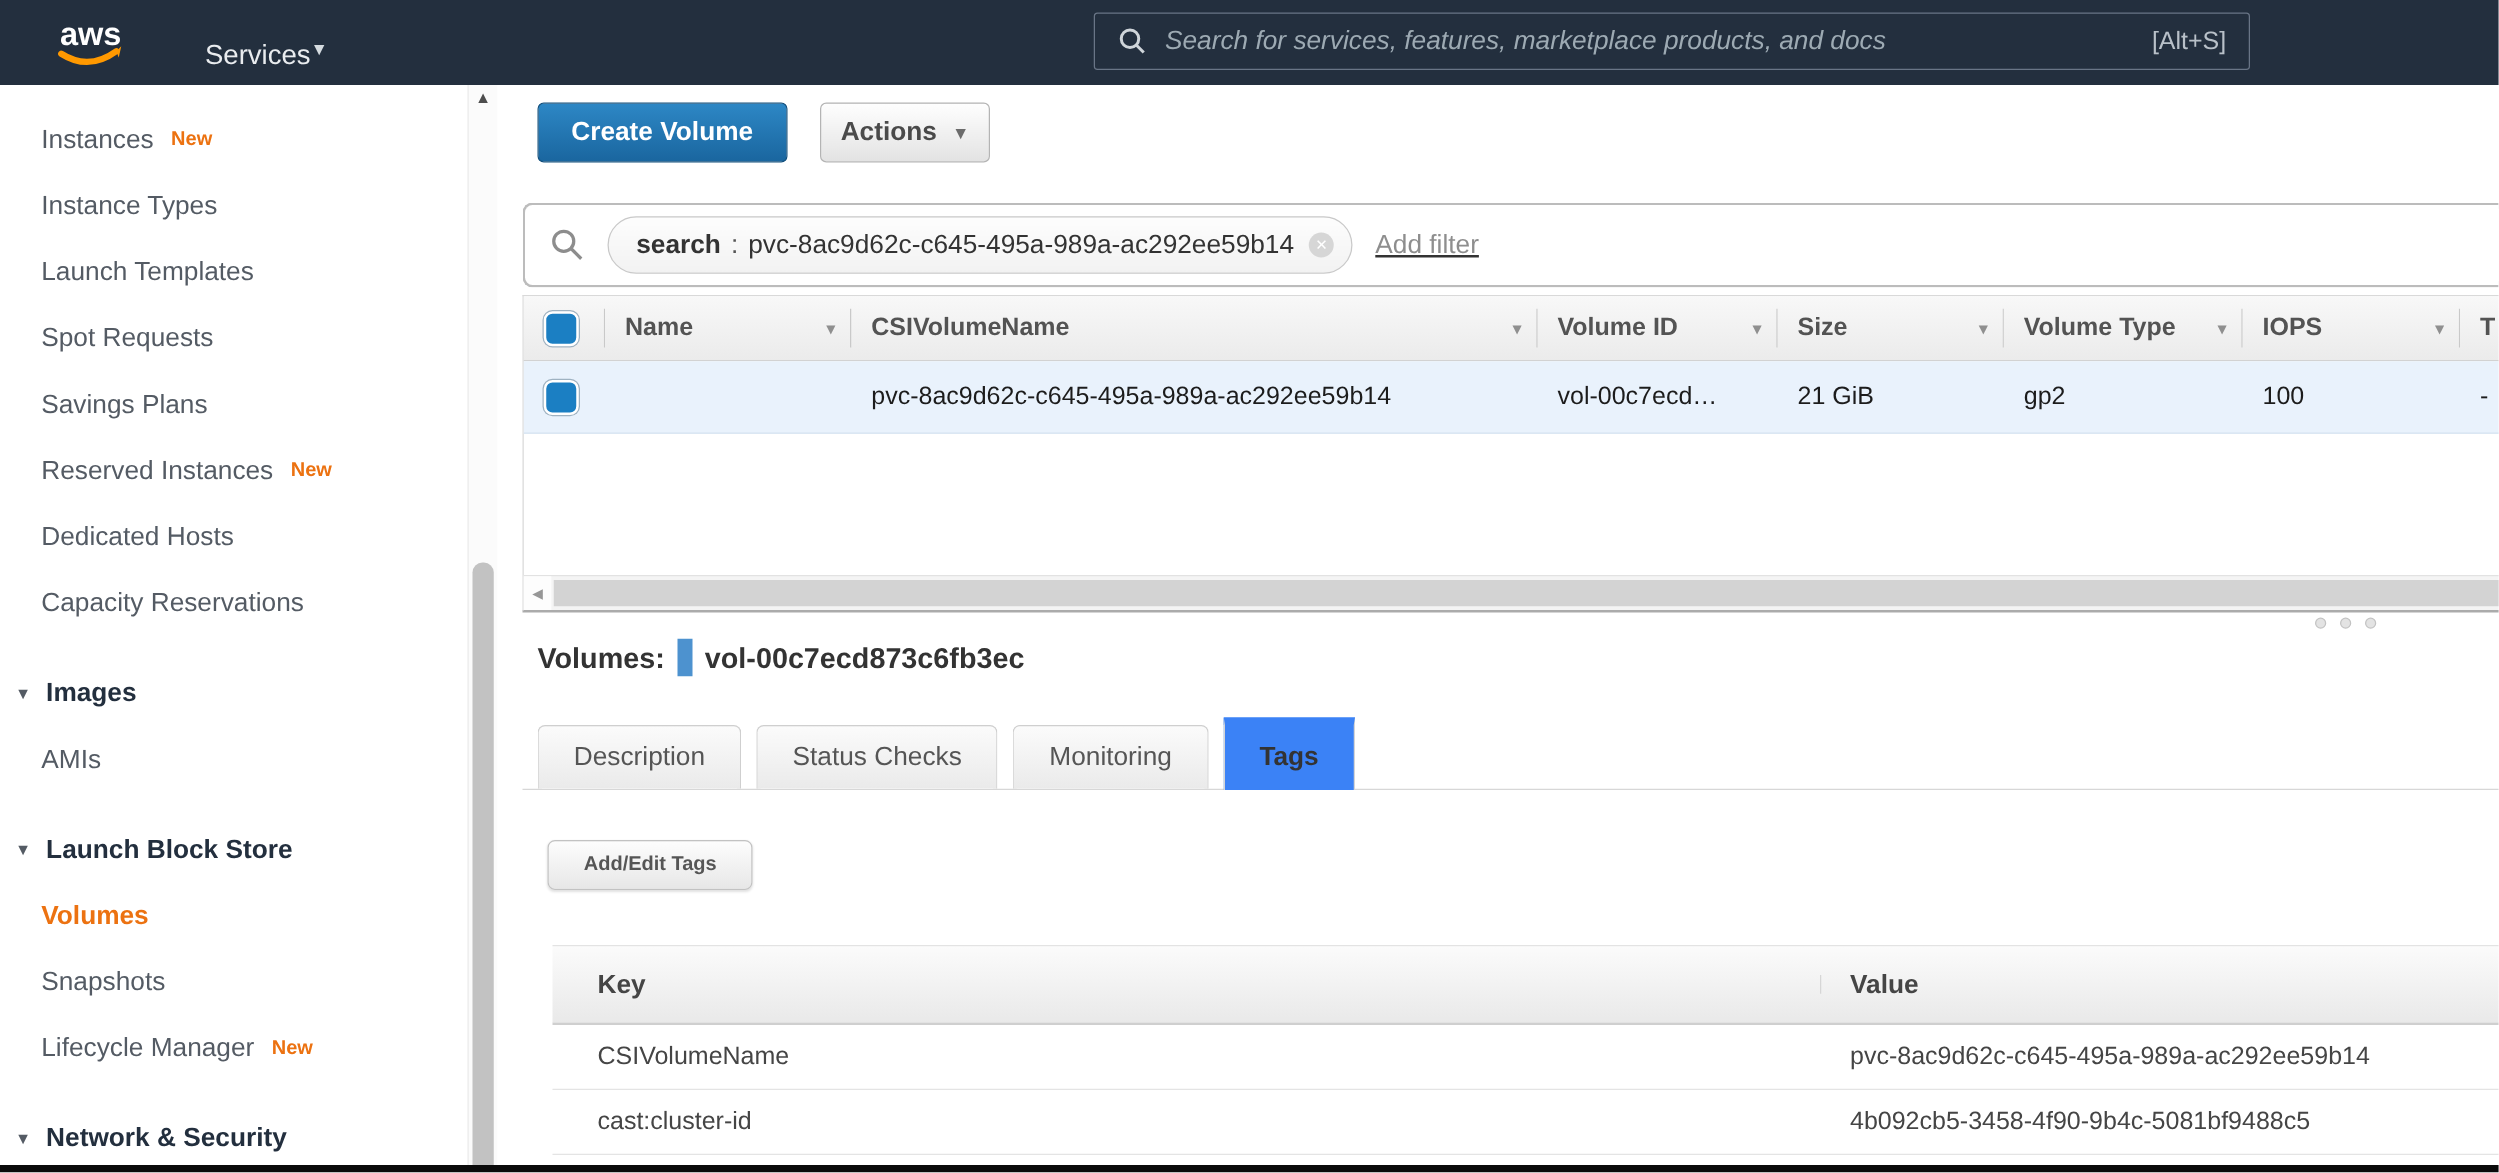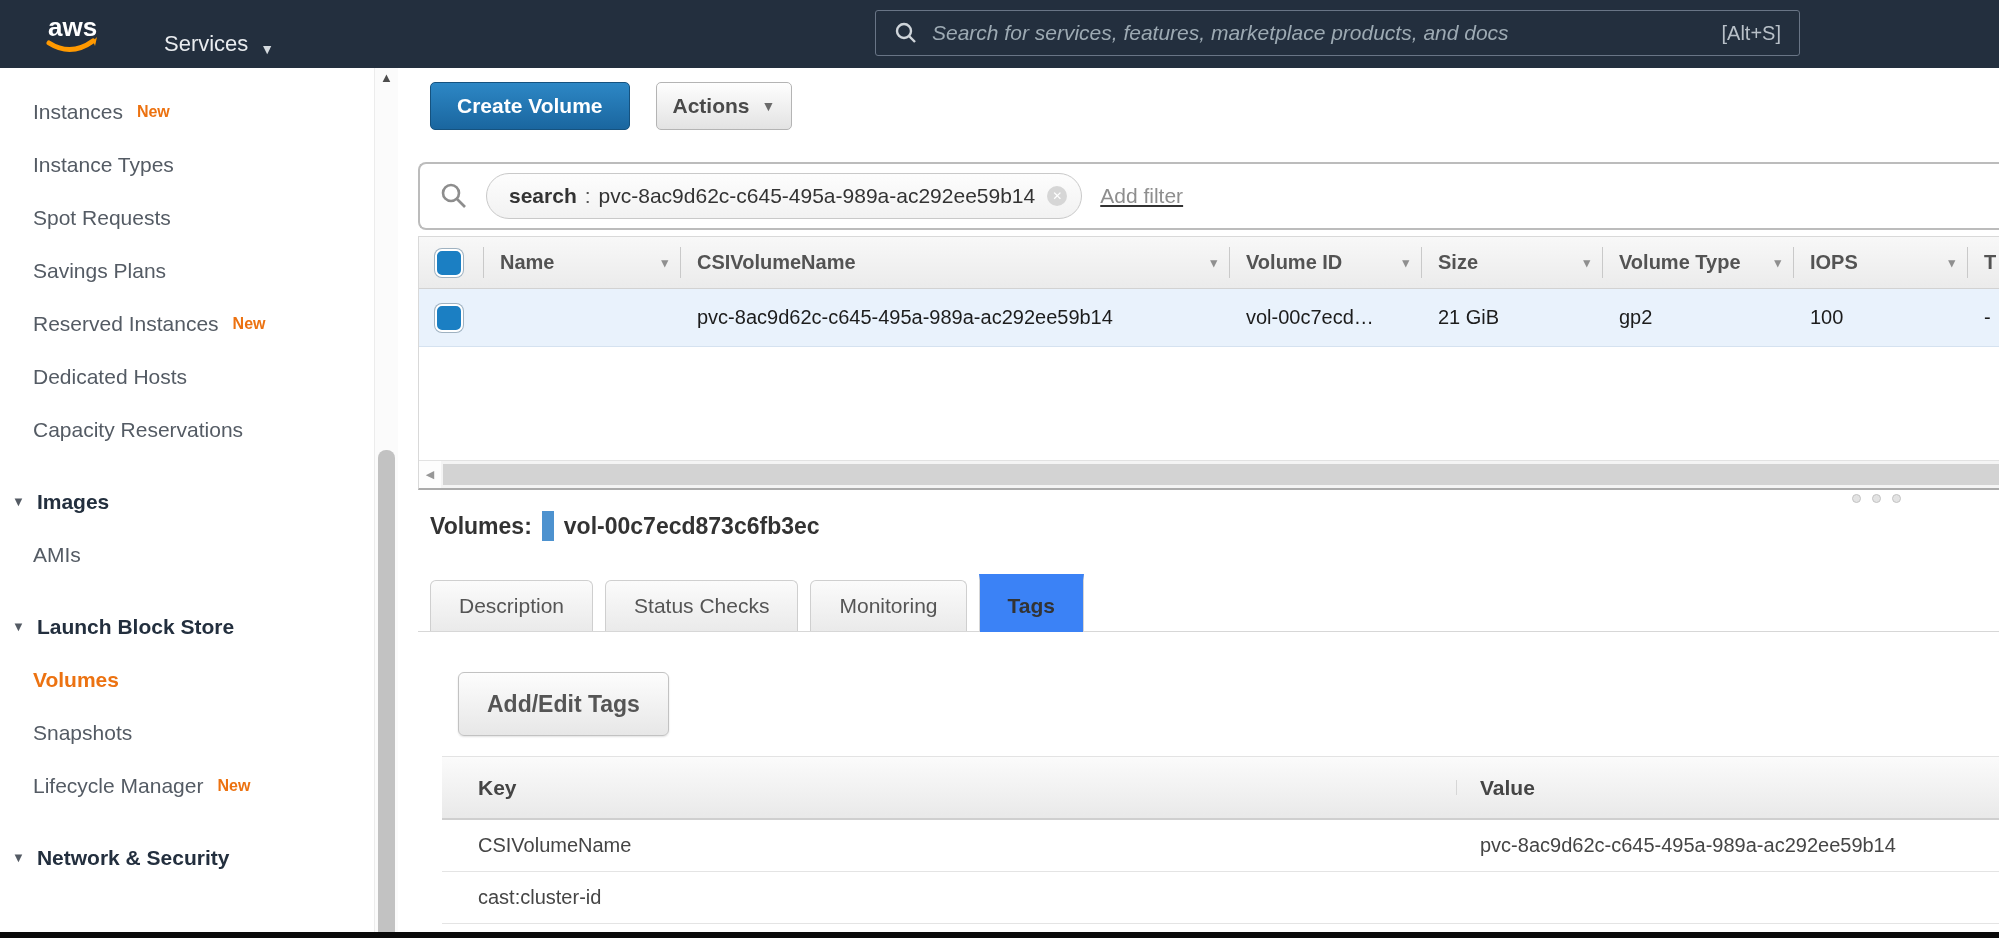--- a/index.html
+++ b/index.html
@@ -9,7 +9,7 @@
   
   .topnav { position:absolute; left:0; top:0; width:100%; height:68px; background:#232f3e; display:flex; align-items:center; z-index:10; }
   .logo { margin-left:38px; width:70px; height:48px; }
-  .services { margin-left:56px; display:flex; align-items:flex-end; gap:12px; color:#e9ecef; font-size:22px; cursor:pointer;margin-top:19px; }
+  .services { margin-left:56px; display:flex; align-items:flex-start; color:#e9ecef; font-size:22px; cursor:pointer;margin-top:19px; }
   .services .caret { font-size:14px; color:#d5dbdf; }
   .nav-search { position:absolute; left:875px; top:10px; width:925px; height:46px; border:1px solid #697586; border-radius:3px; display:flex; align-items:center; padding:0 18px; gap:14px; background:#232f3e; }
   .nav-search svg { flex:0 0 auto; }

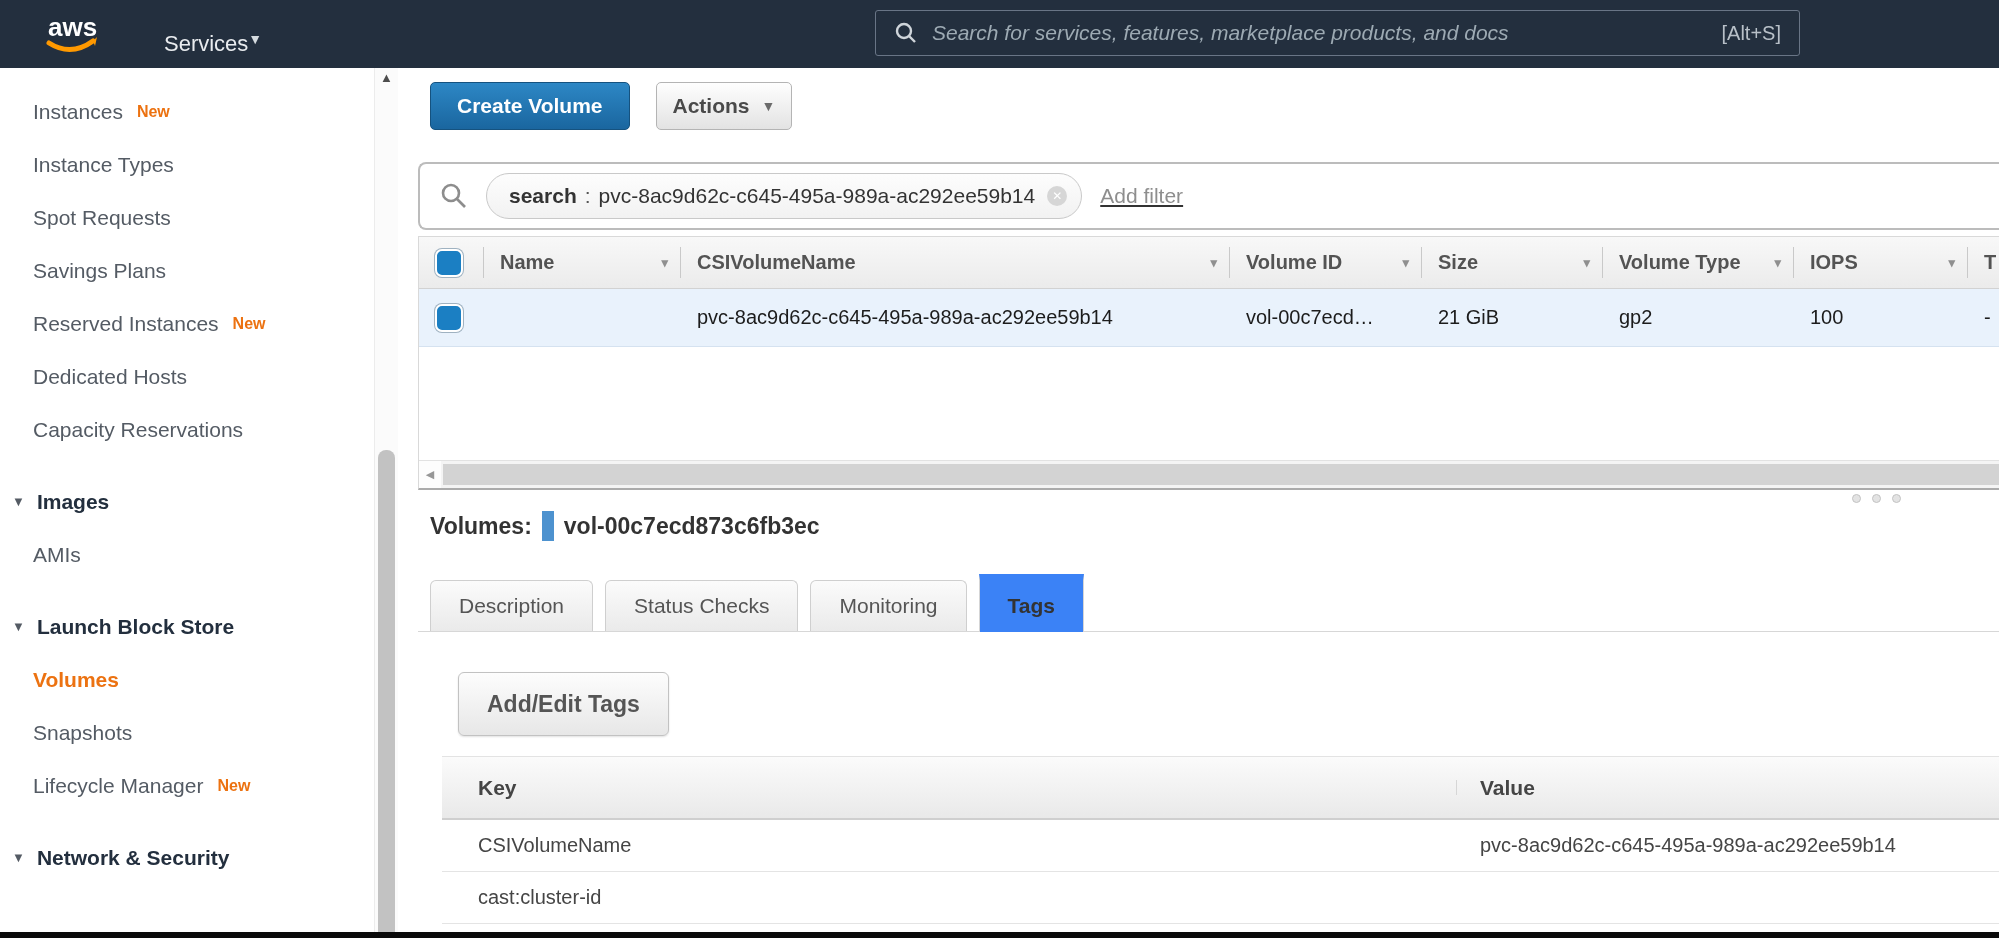--- a/index.html
+++ b/index.html
@@ -114,6 +114,9 @@
     <span>Instance Types</span>
   </div>
   <div class="nav-item">
+    <span>Launch Templates</span>
+  </div>
+  <div class="nav-item">
     <span>Spot Requests</span>
   </div>
   <div class="nav-item">

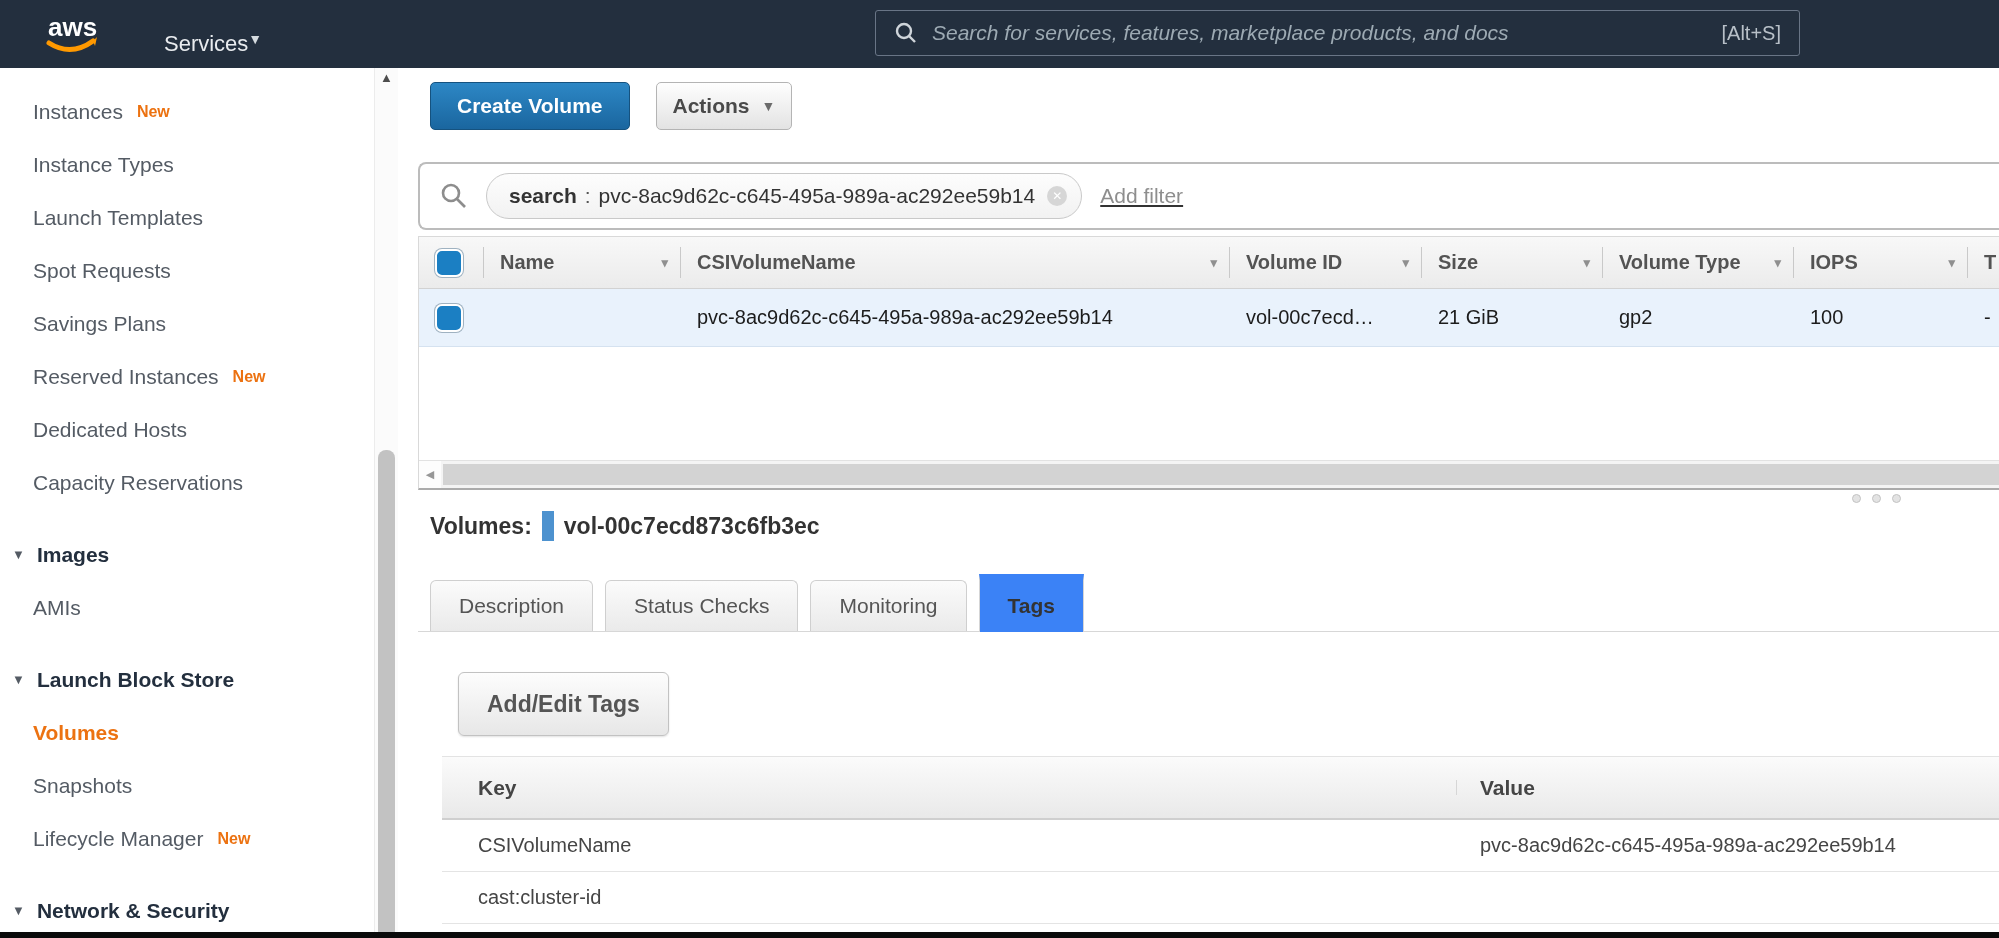--- a/index.html
+++ b/index.html
@@ -71,7 +71,7 @@
   .tab.active { height:58px; background:#3b82f6; border-top:6px solid #3b82f6; border-left:1px solid #d5d5d5; border-right:1px solid #d5d5d5; border-radius:0; font-weight:bold; color:#333; margin-bottom:-1px; z-index:2; }
 
   
-  .btn-addedit { position:absolute; left:60px; top:604px; height:64px; padding:0 28px; background:linear-gradient(180deg,#fdfdfd,#e7e7e7); border:1px solid #c2c2c2; border-radius:6px; box-shadow:0 1px 2px rgba(0,0,0,0.12); font-size:23px; font-weight:bold; color:#555; display:flex; align-items:center; cursor:pointer; }
+  .btn-addedit { position:absolute; left:40px; top:604px; height:40px; padding:0 28px; background:linear-gradient(180deg,#fdfdfd,#e7e7e7); border:1px solid #c2c2c2; border-radius:6px; box-shadow:0 1px 2px rgba(0,0,0,0.12); font-size:16px; font-weight:bold; color:#555; display:flex; align-items:center; cursor:pointer; }
 
   .tags-table { position:absolute; left:44px; right:0; top:688px; }
   .tt-header { height:64px; display:flex; align-items:center; background:linear-gradient(180deg,#fbfbfb,#e9e9e9); border-top:1px solid #e3e3e3; border-bottom:2px solid #cfcfcf; font-size:21px; font-weight:bold; color:#454545; }

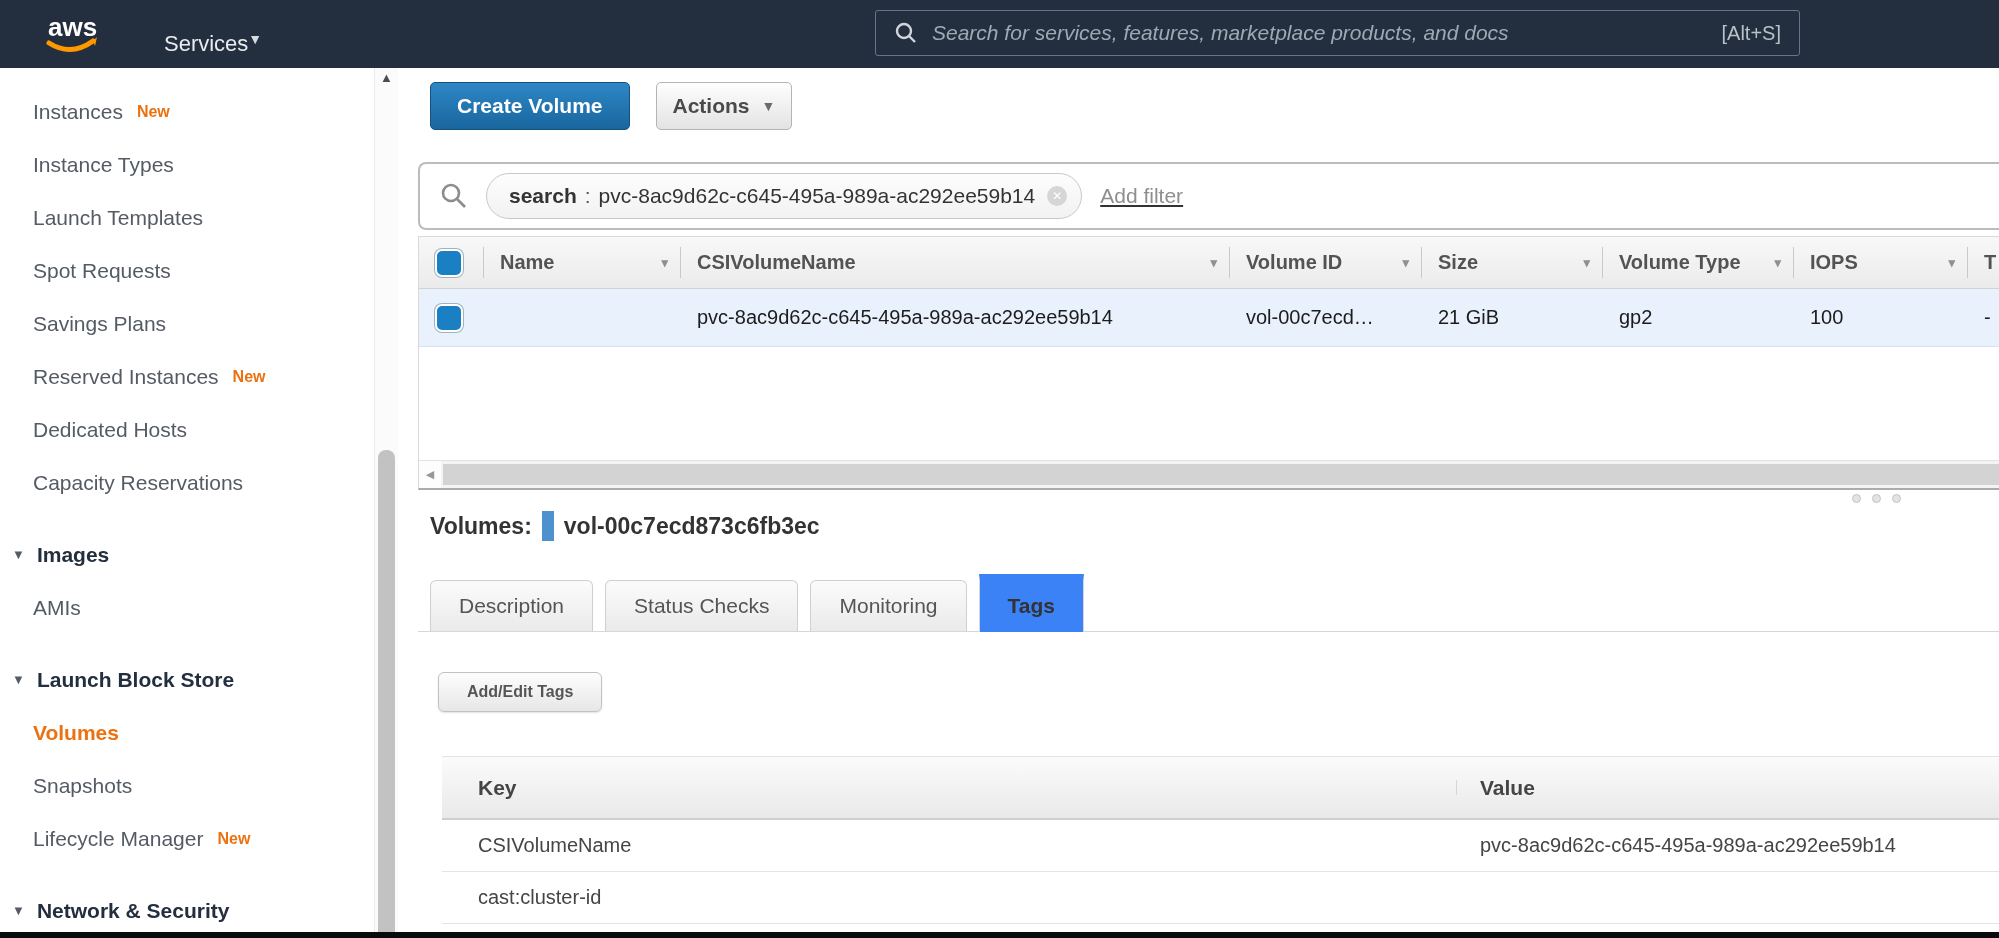--- a/index.html
+++ b/index.html
@@ -282,6 +282,7 @@
     </div>
     <div class="tt-row">
       <div class="tt-key">cast:cluster-id</div>
+      <div class="tt-value">4b092cb5-3458-4f90-9b4c-5081bf9488c5</div>
     </div>
   </div>
 

